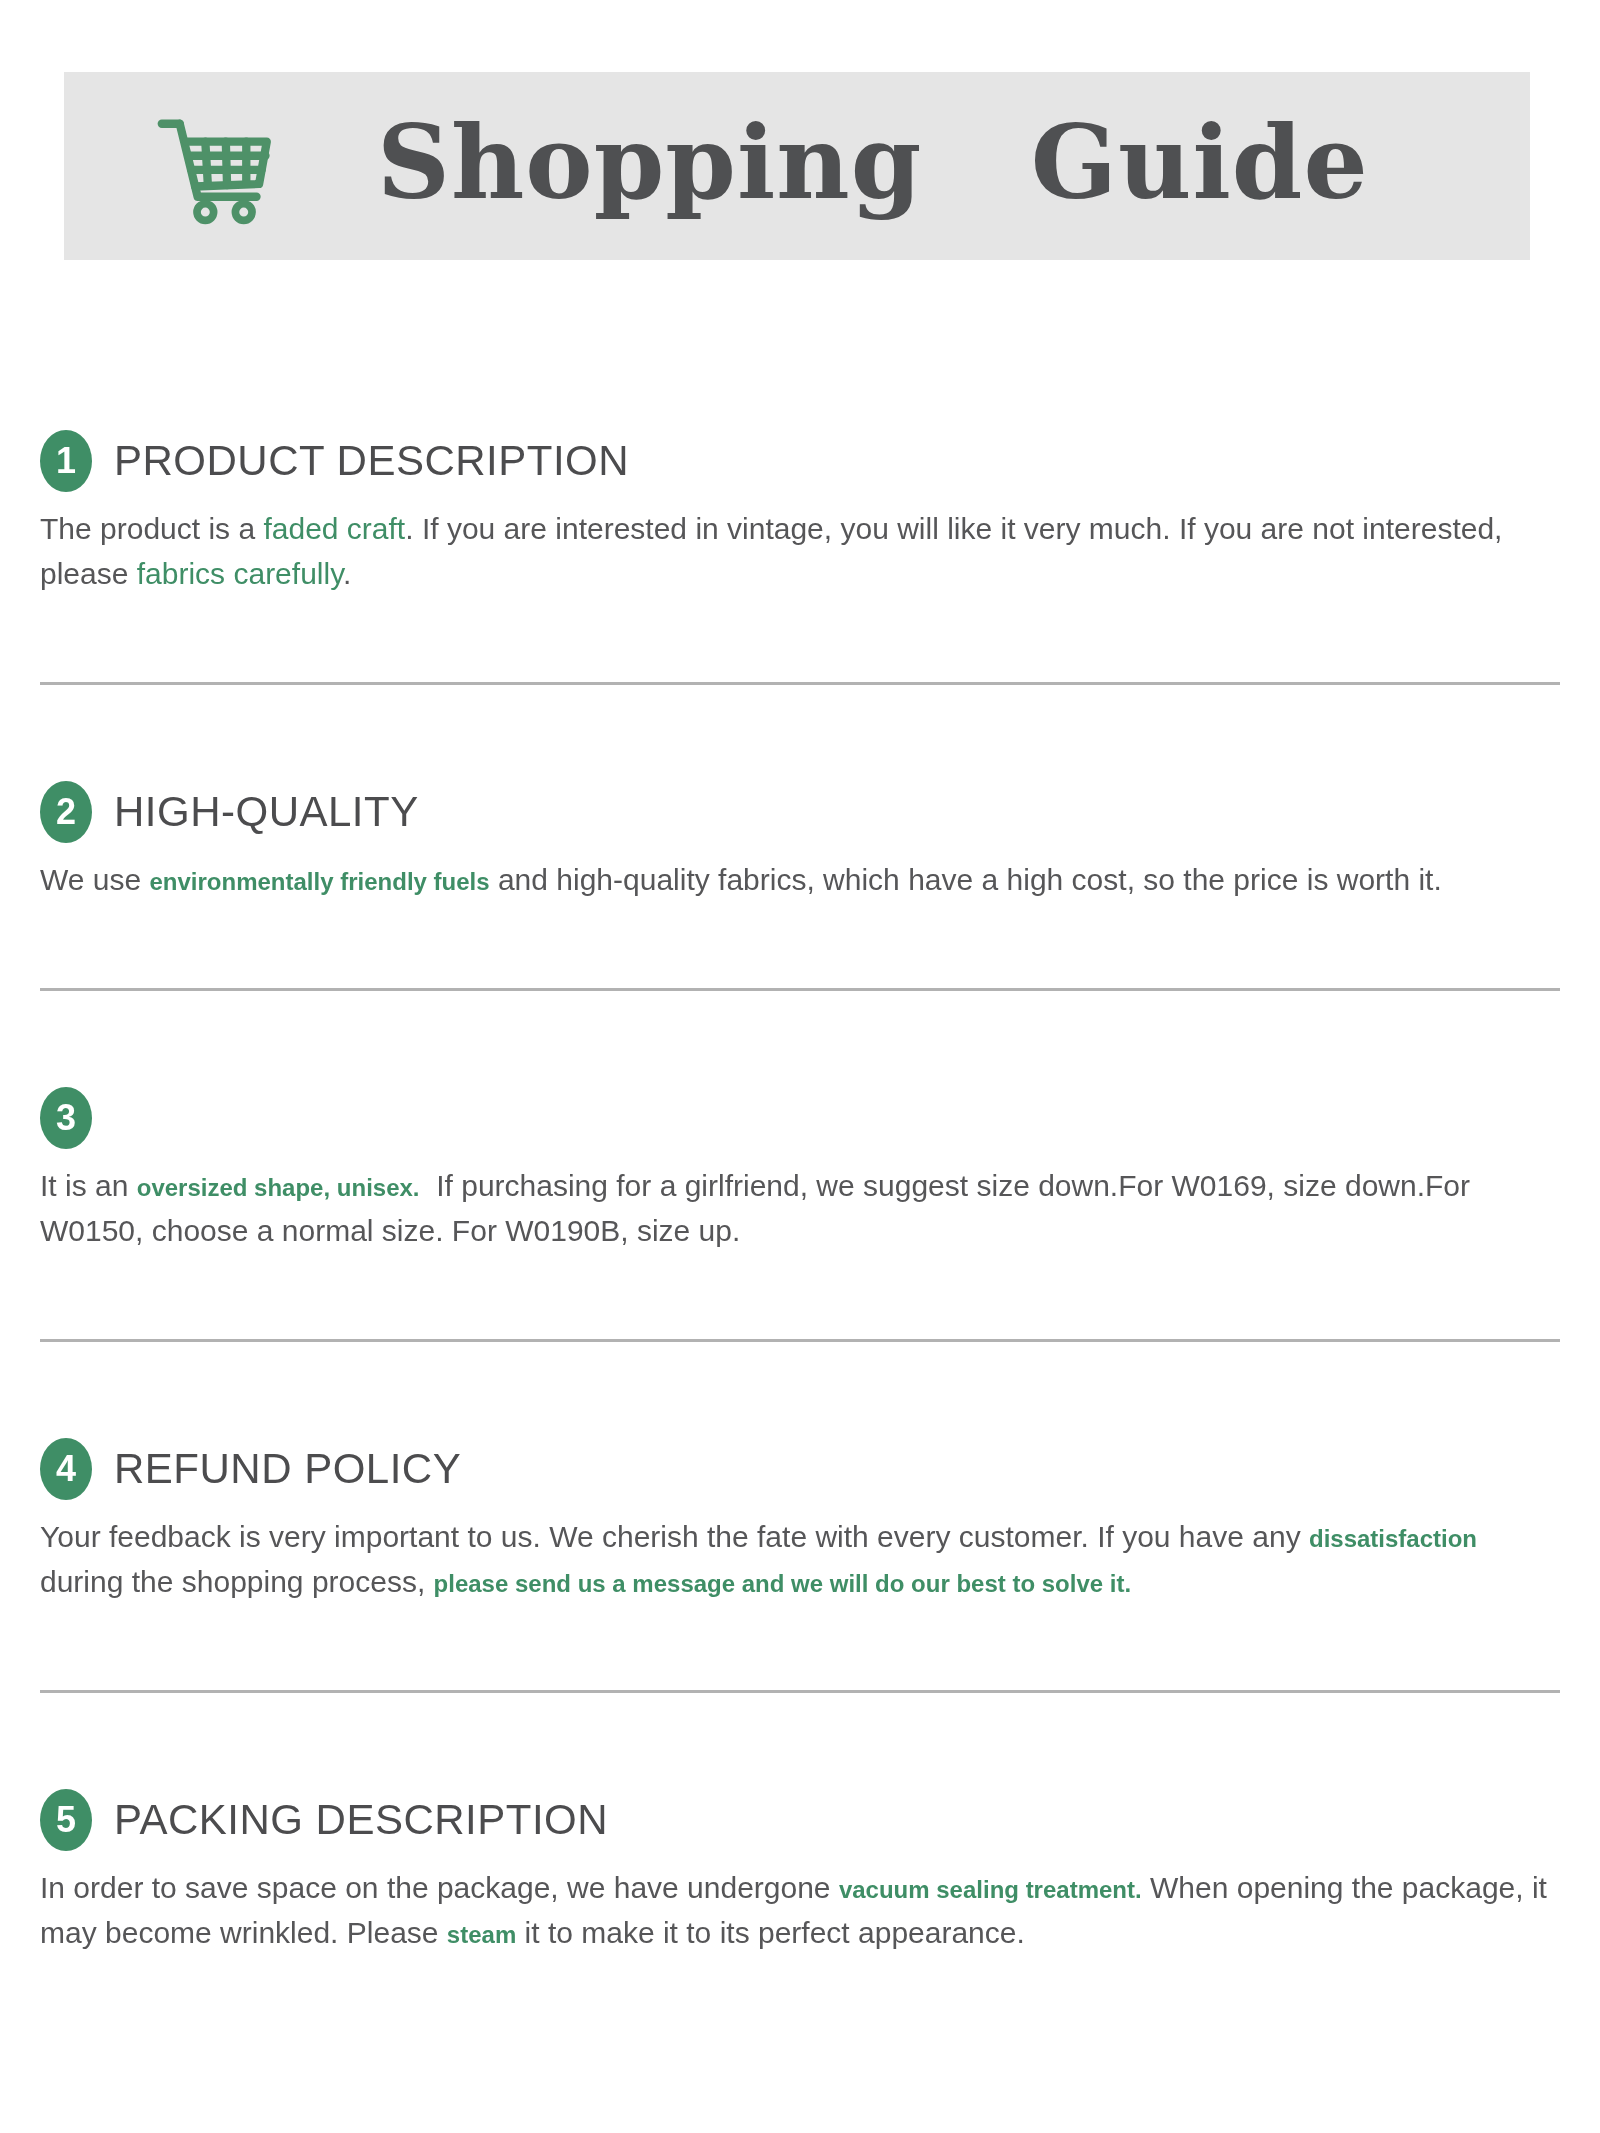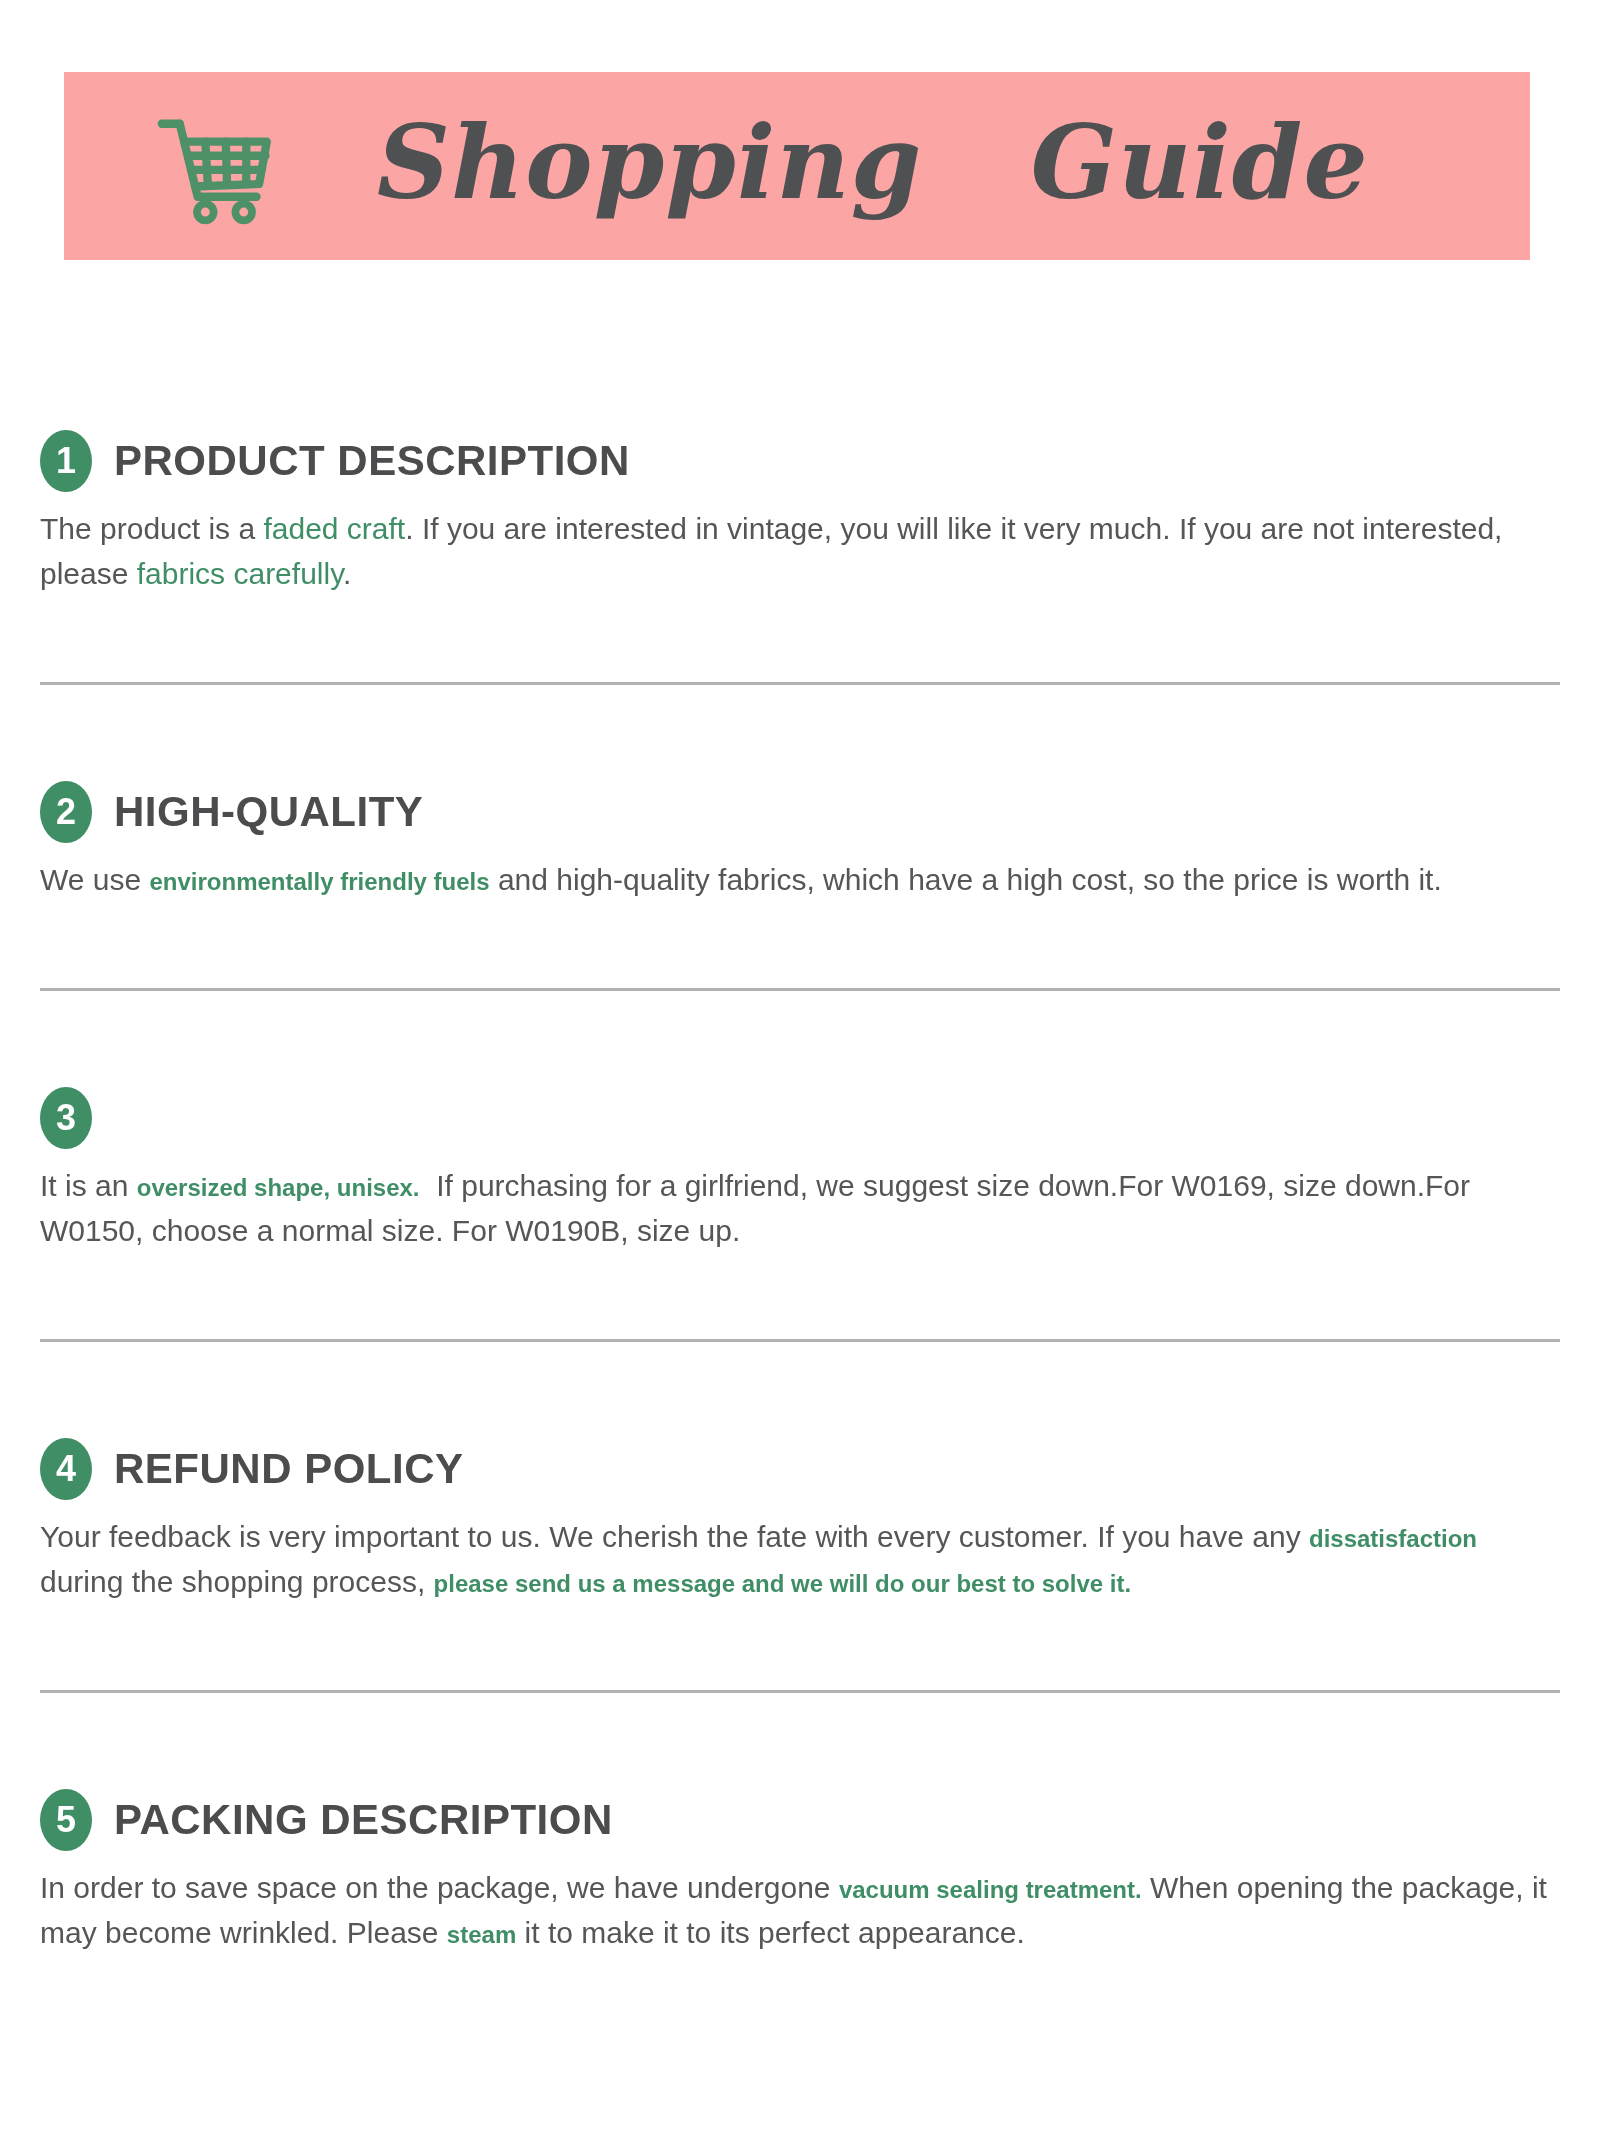--- a/index.html
+++ b/index.html
@@ -16,10 +16,9 @@
   .header-banner {
     margin: 72px 70px 0 64px;
     height: 188px;
-    background: #fca5a5;
+    background: #e5e5e5;
     display: flex;
     align-items: center;
-    font-style: italic;
   }
   .cart-wrap {
     margin-left: 85px;

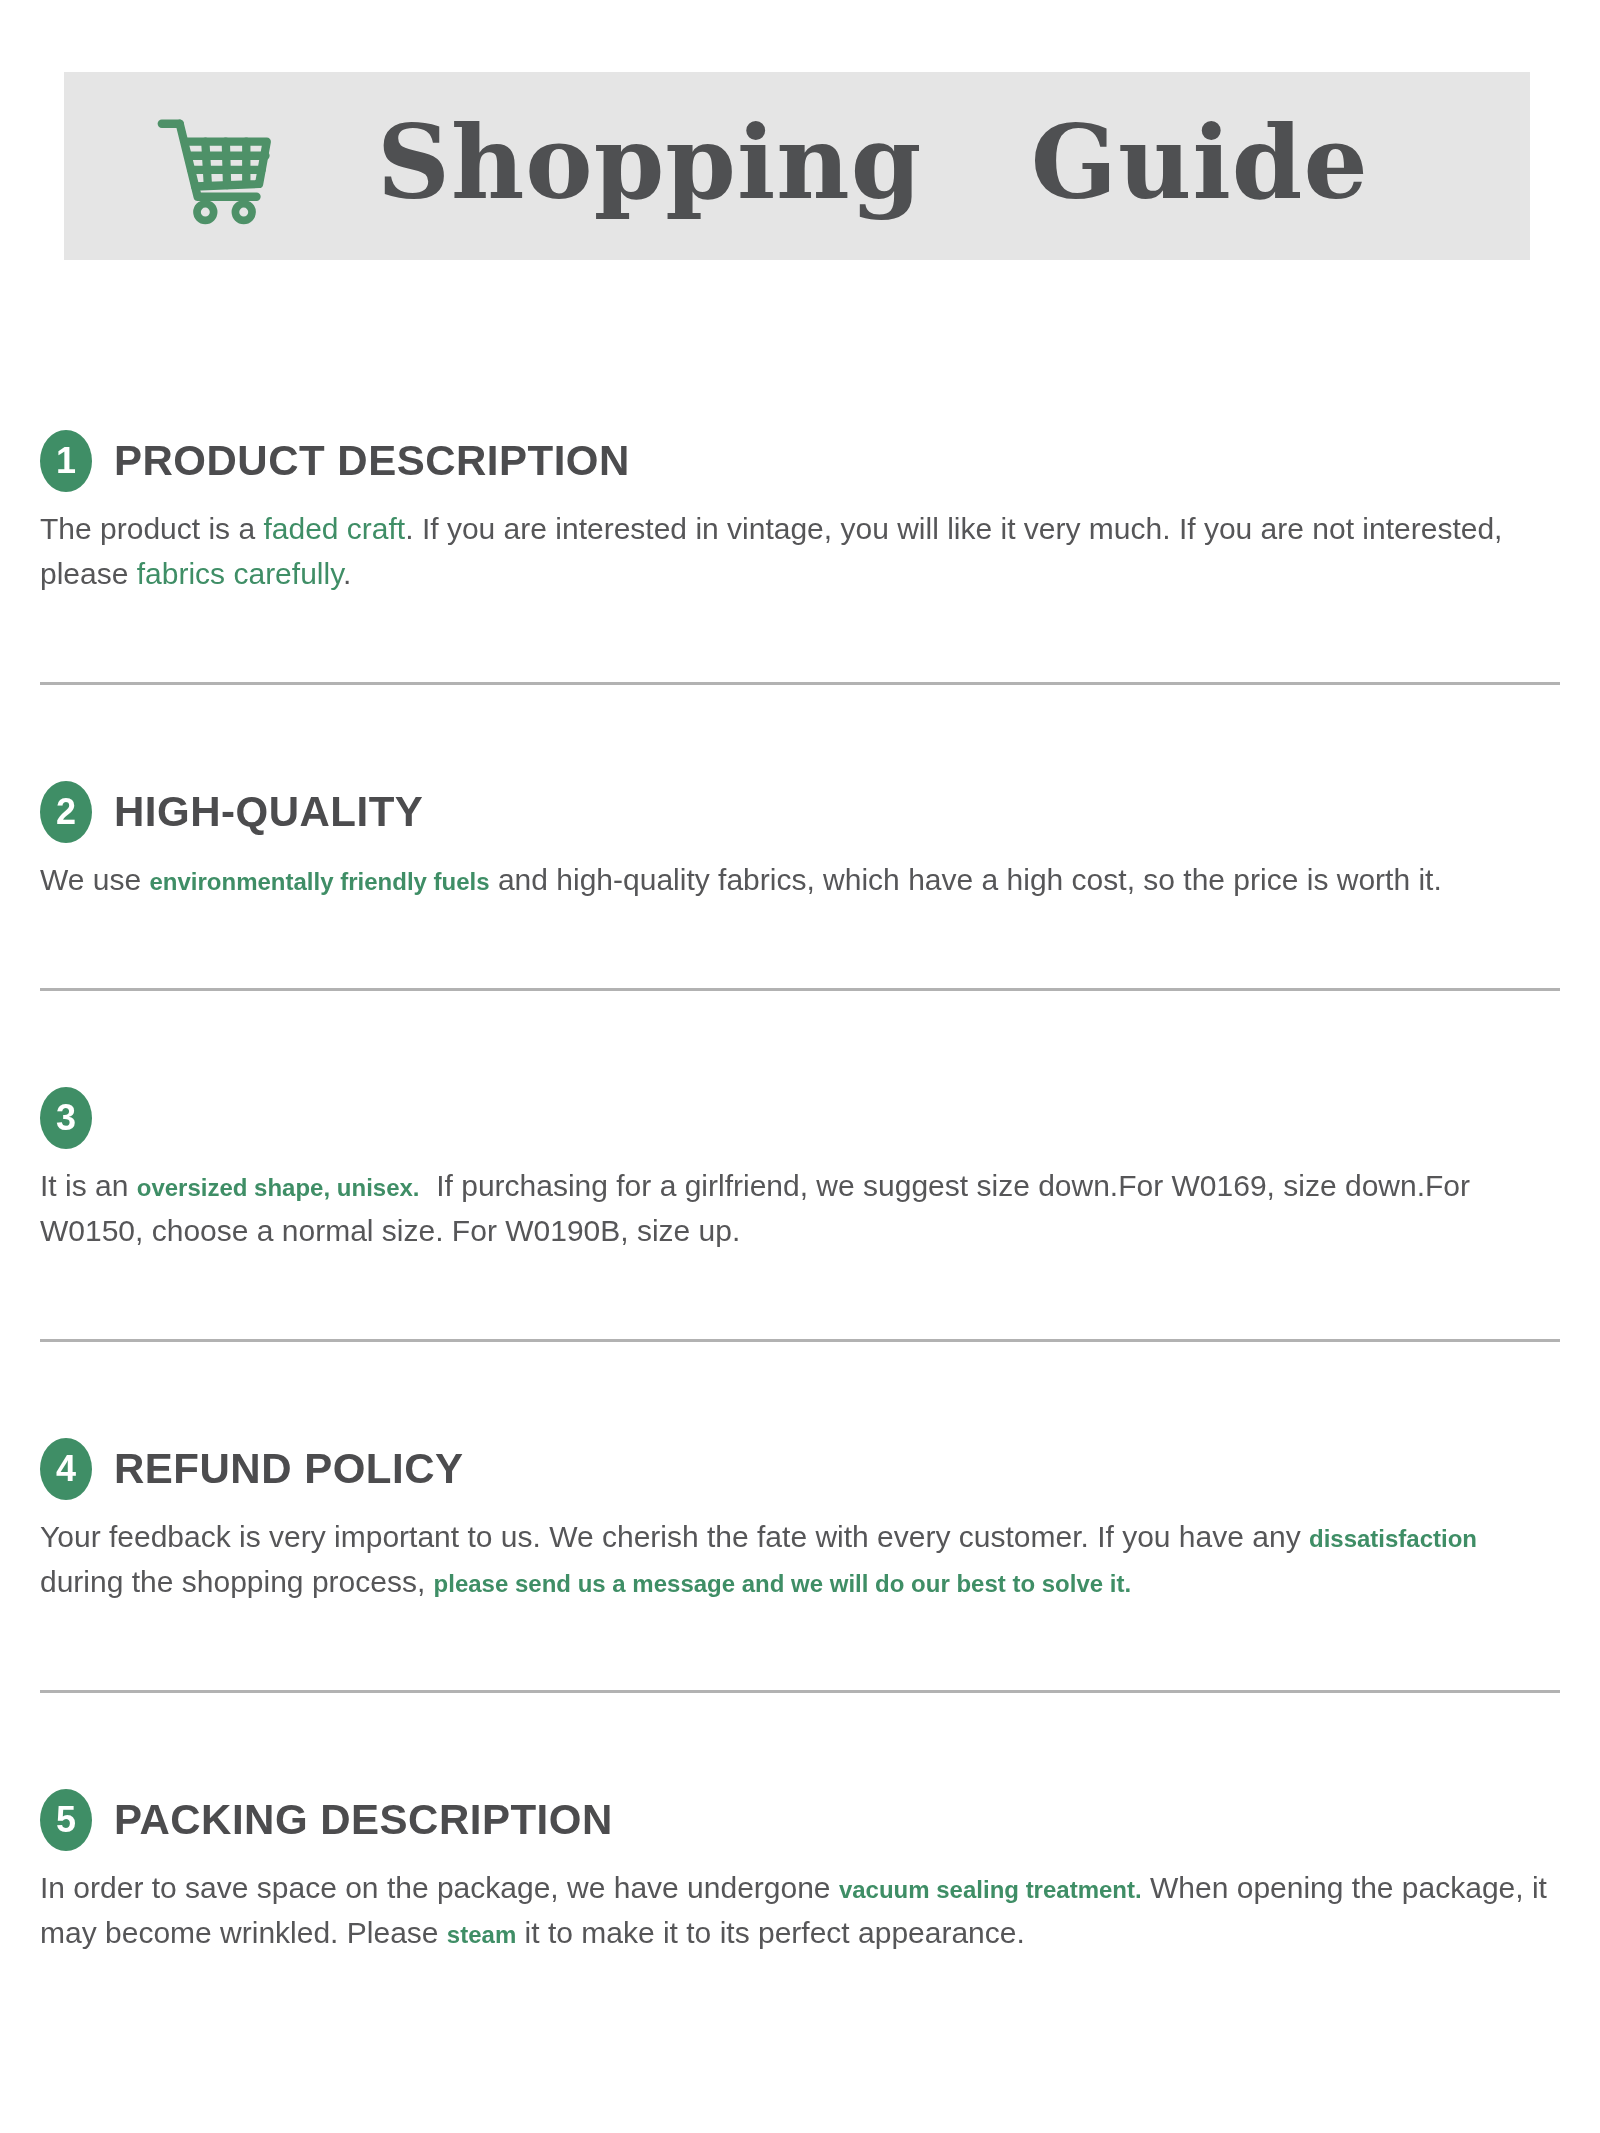--- a/index.html
+++ b/index.html
@@ -67,7 +67,7 @@
   }
   .section-title {
     font-size: 42px;
-    font-weight: bold;
+    font-weight: normal;
     letter-spacing: 0.5px;
     color: #4c4c4e;
   }

